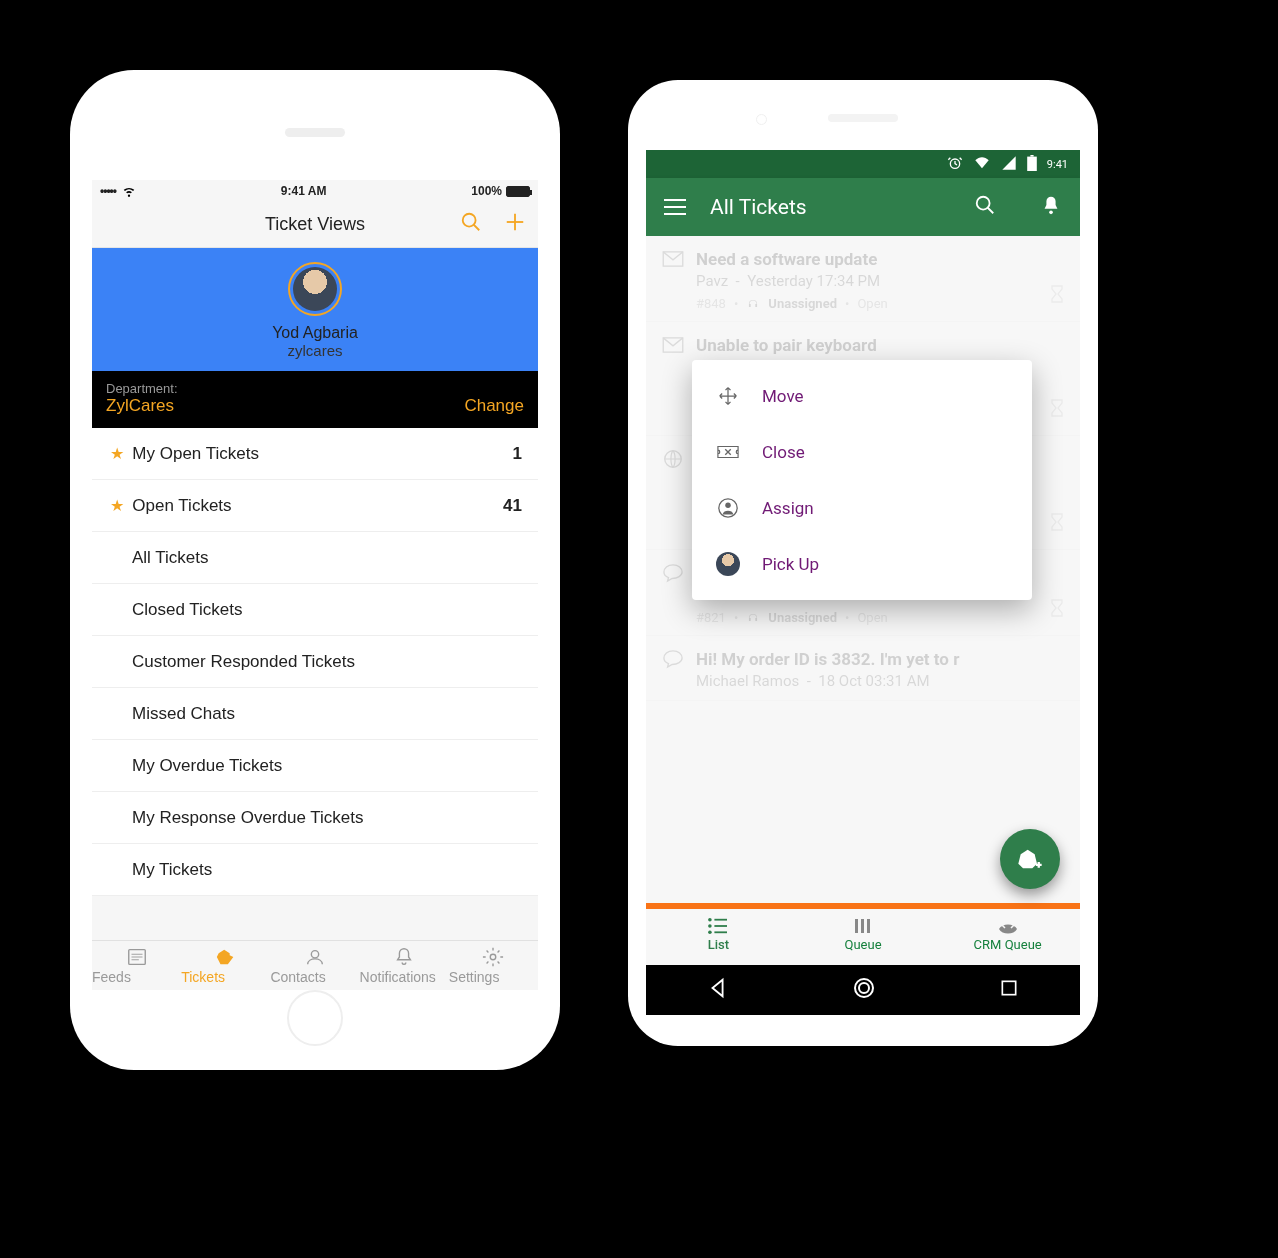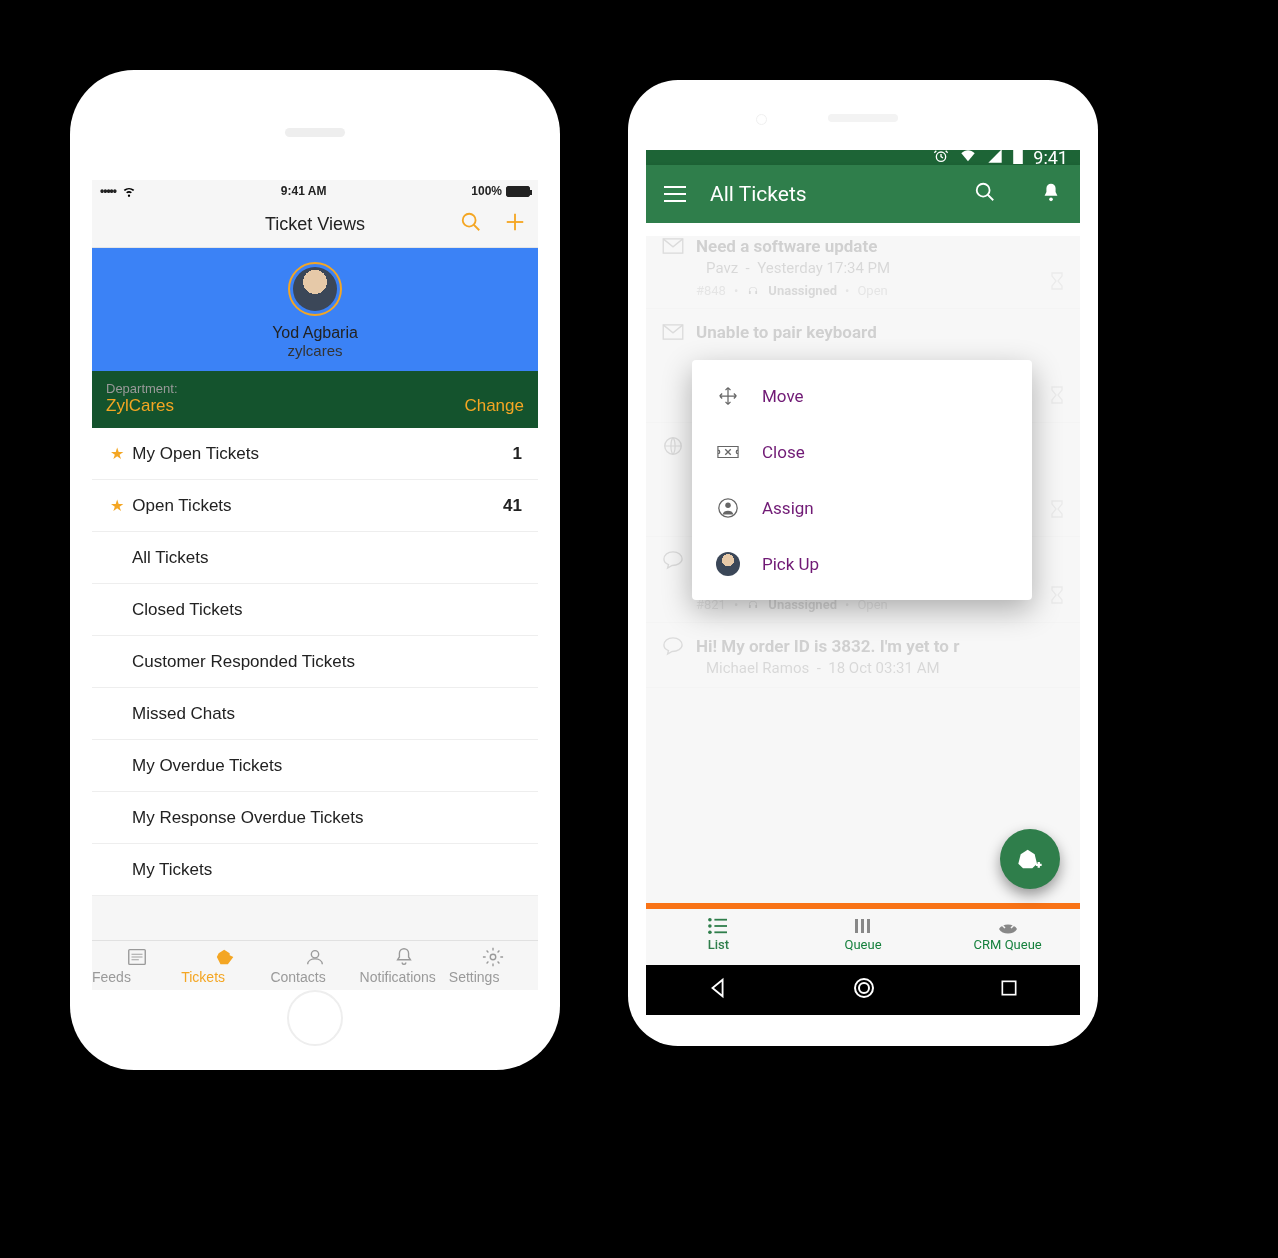--- a/index.html
+++ b/index.html
@@ -177,7 +177,7 @@
     font-family: Roboto, Arial, sans-serif;
   }
   .and-status {
-    height:15px;
+    height:28px;
     background:#1d6436;
     color:#fff;
     display:flex;
@@ -185,7 +185,7 @@
     align-items:center;
     gap:10px;
     padding:0 12px;
-    font-size:18px;
+    font-size:11px;
   }
   .and-status svg { fill:#fff; }
   .and-appbar {

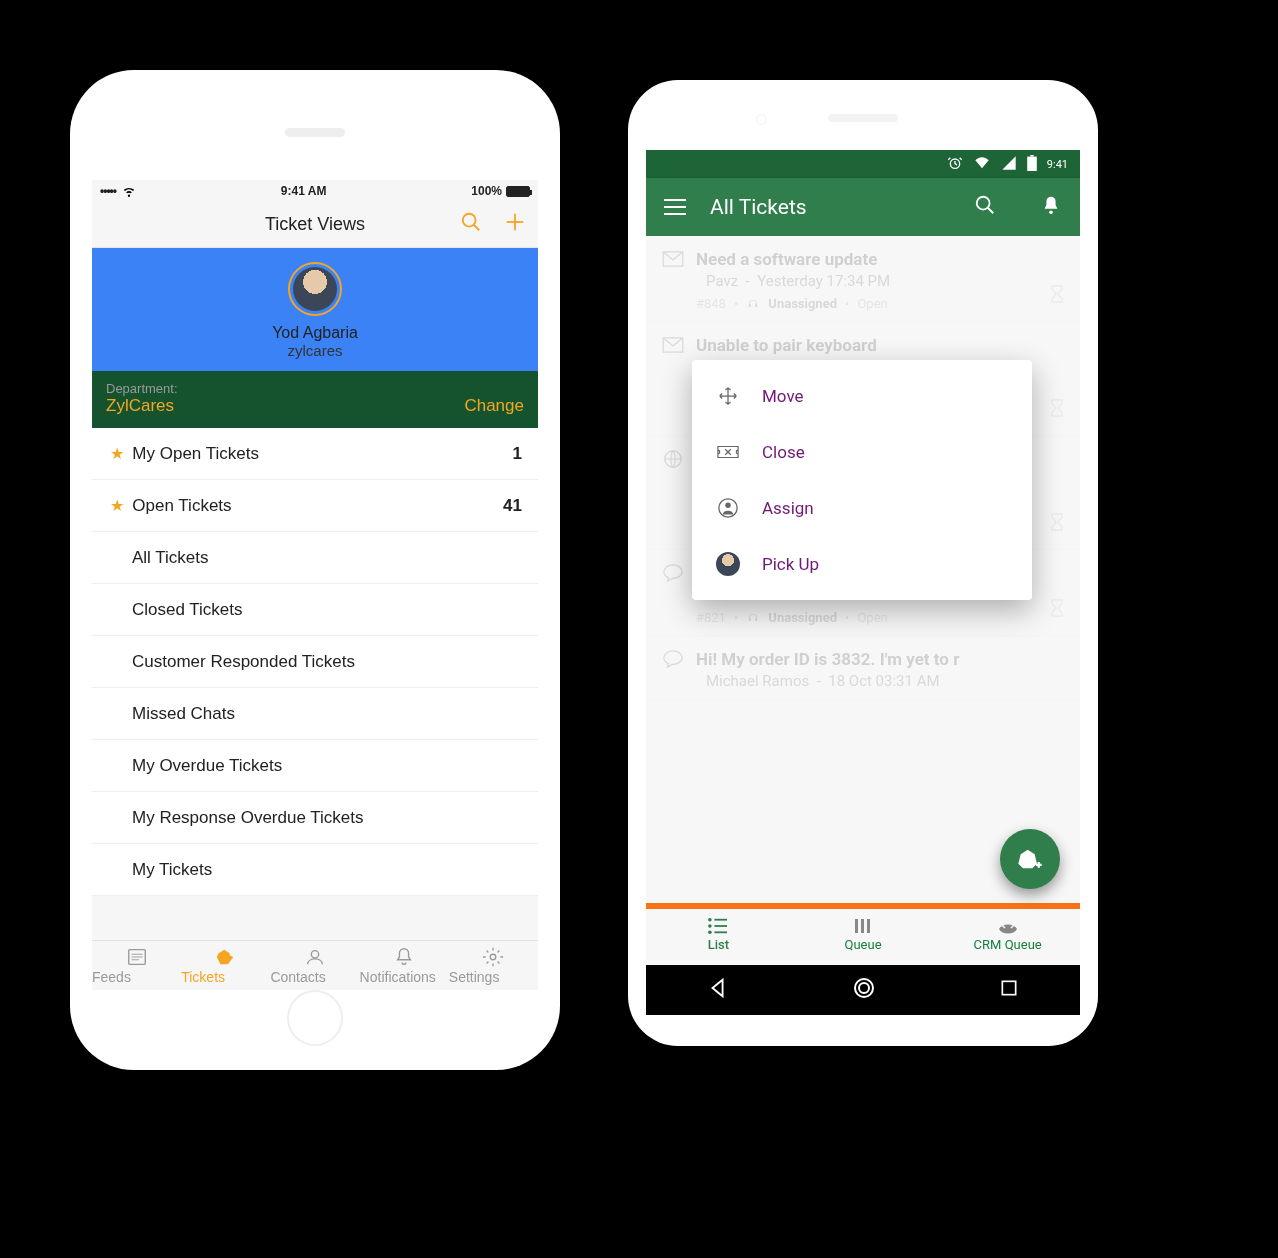--- a/index.html
+++ b/index.html
@@ -213,7 +213,7 @@
   }
   .and-ticket .line1 { display:flex; align-items:center; gap:12px; }
   .and-ticket .subject { font-size:17px; font-weight:700; color:#2a2a2a; }
-  .and-ticket .line2 { margin-left:44px; font-size:15px; color:#555; margin-top:2px; }
+  .and-ticket .line2 { margin-left:34px; font-size:15px; color:#555; margin-top:2px; }
   .and-ticket .line3 {
     margin-left:34px; font-size:13px; color:#999; margin-top:6px;
     display:flex; align-items:center; gap:8px;

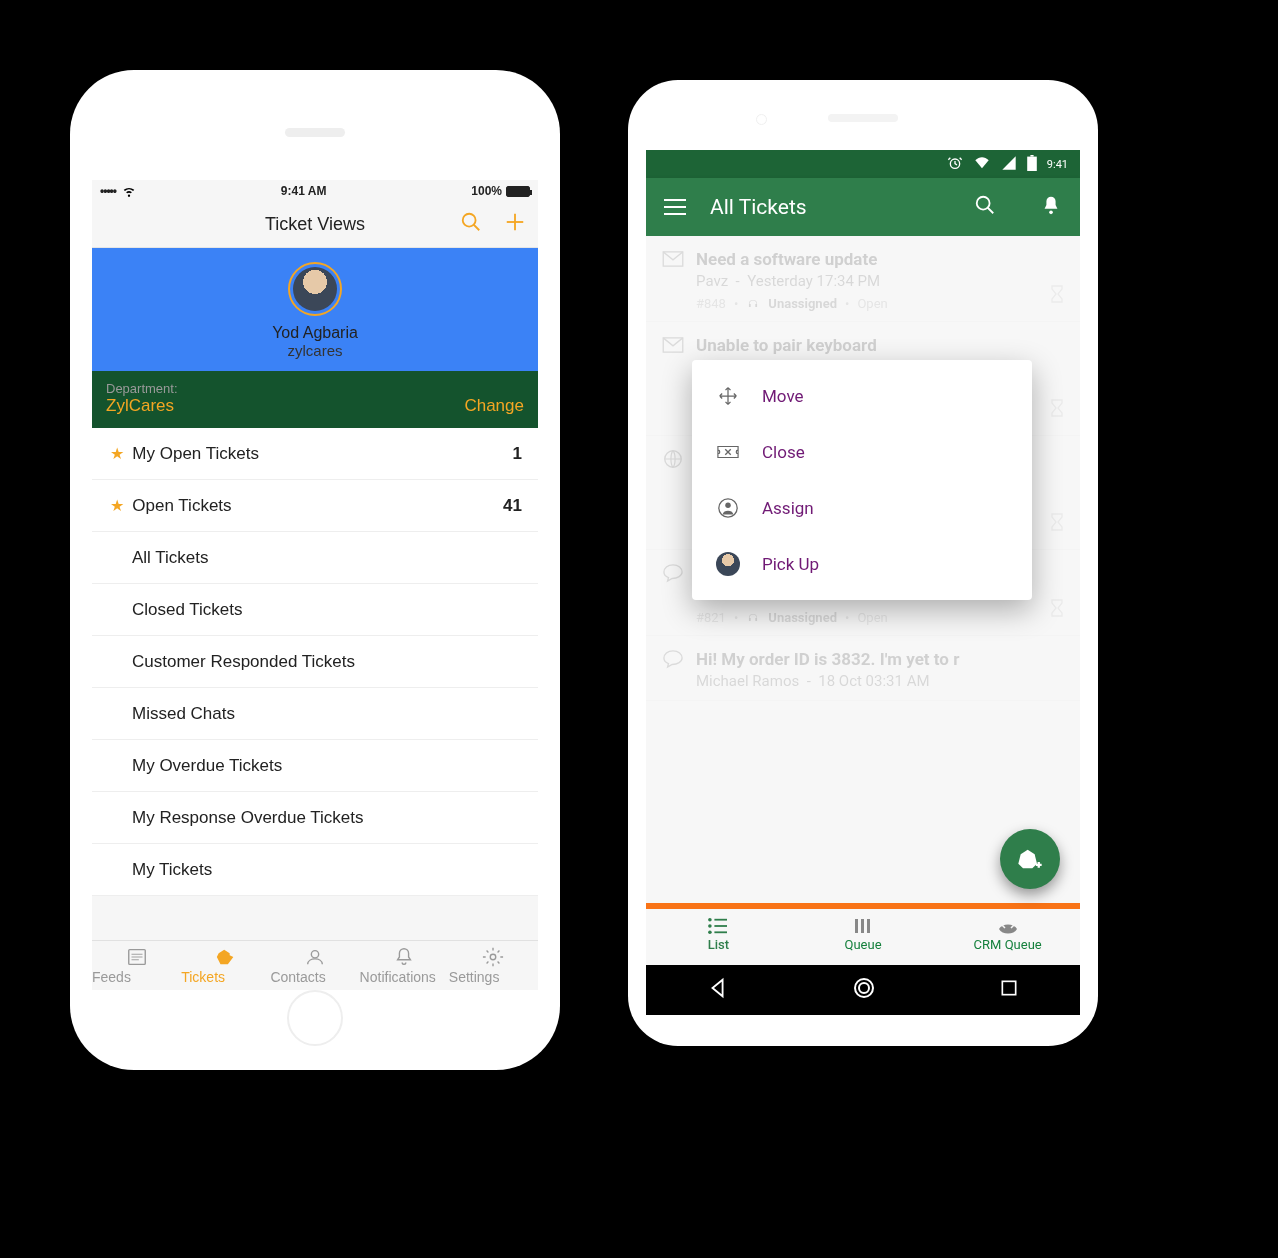--- a/index.html
+++ b/index.html
@@ -106,7 +106,7 @@
   .profile-sub { font-size:15px; color:#333; }
 
   .dept-bar {
-    background:#14532d;
+    background:#000000;
     padding:10px 14px 12px;
     display:flex;
     justify-content:space-between;

